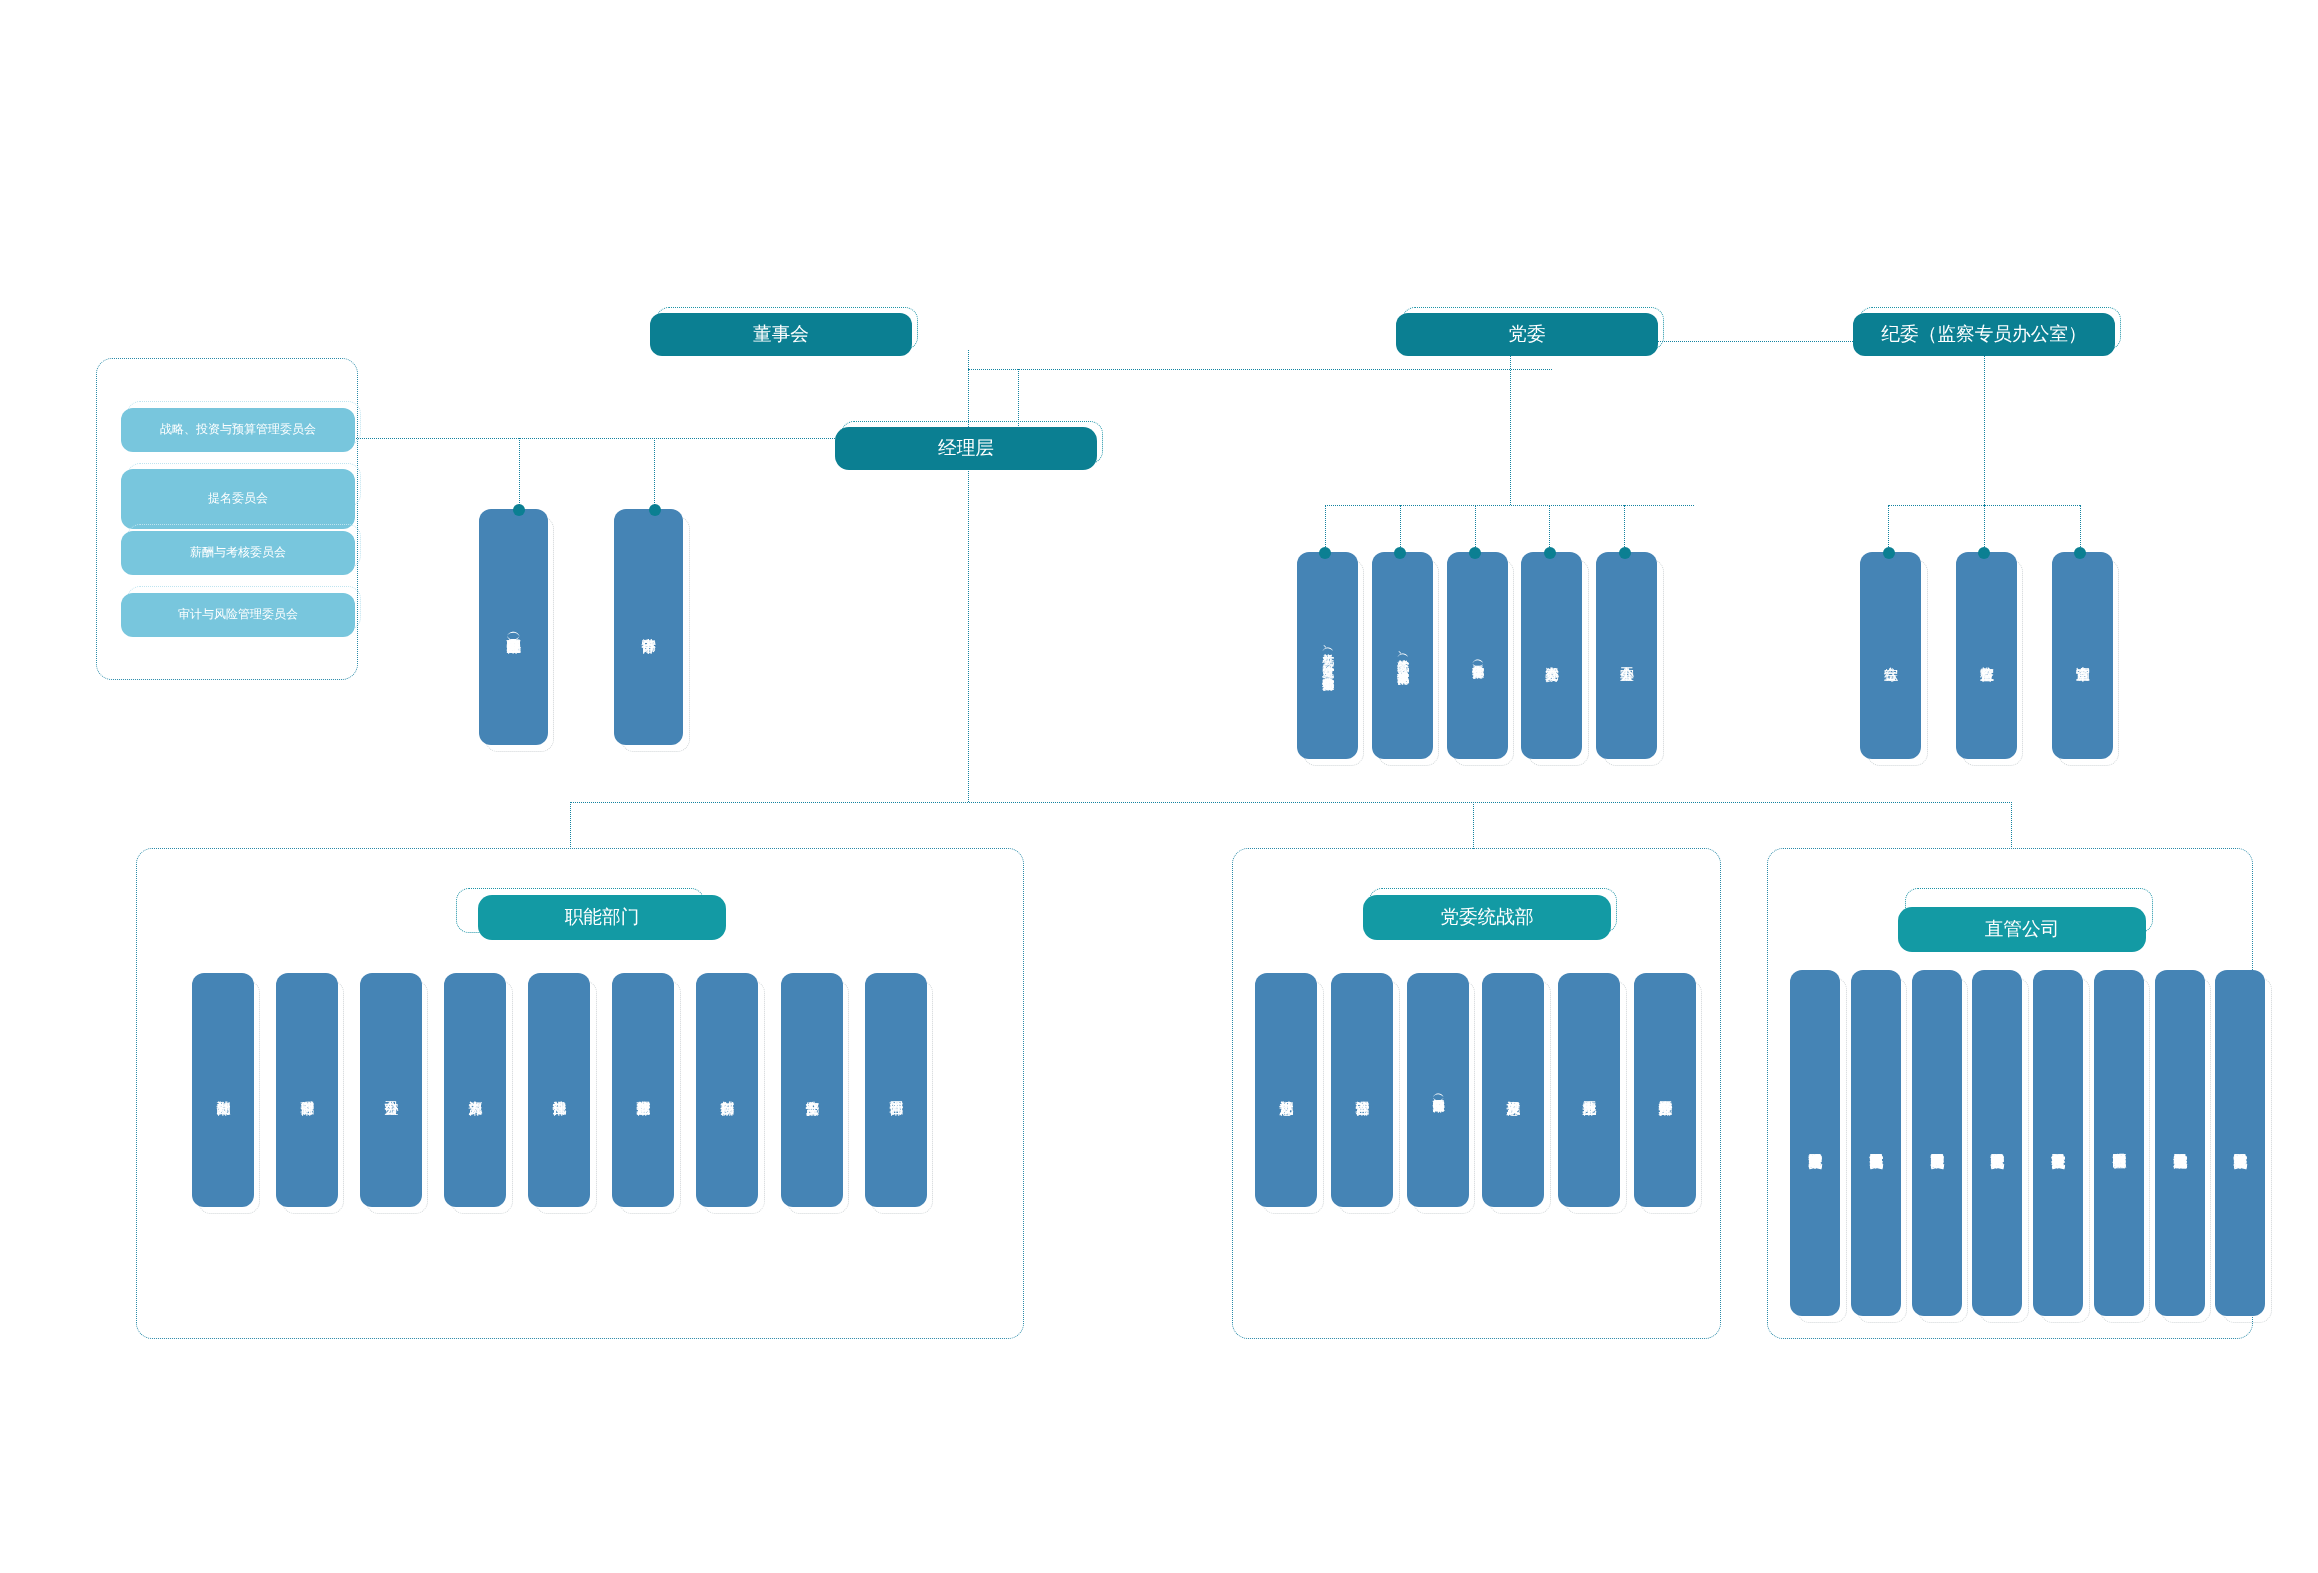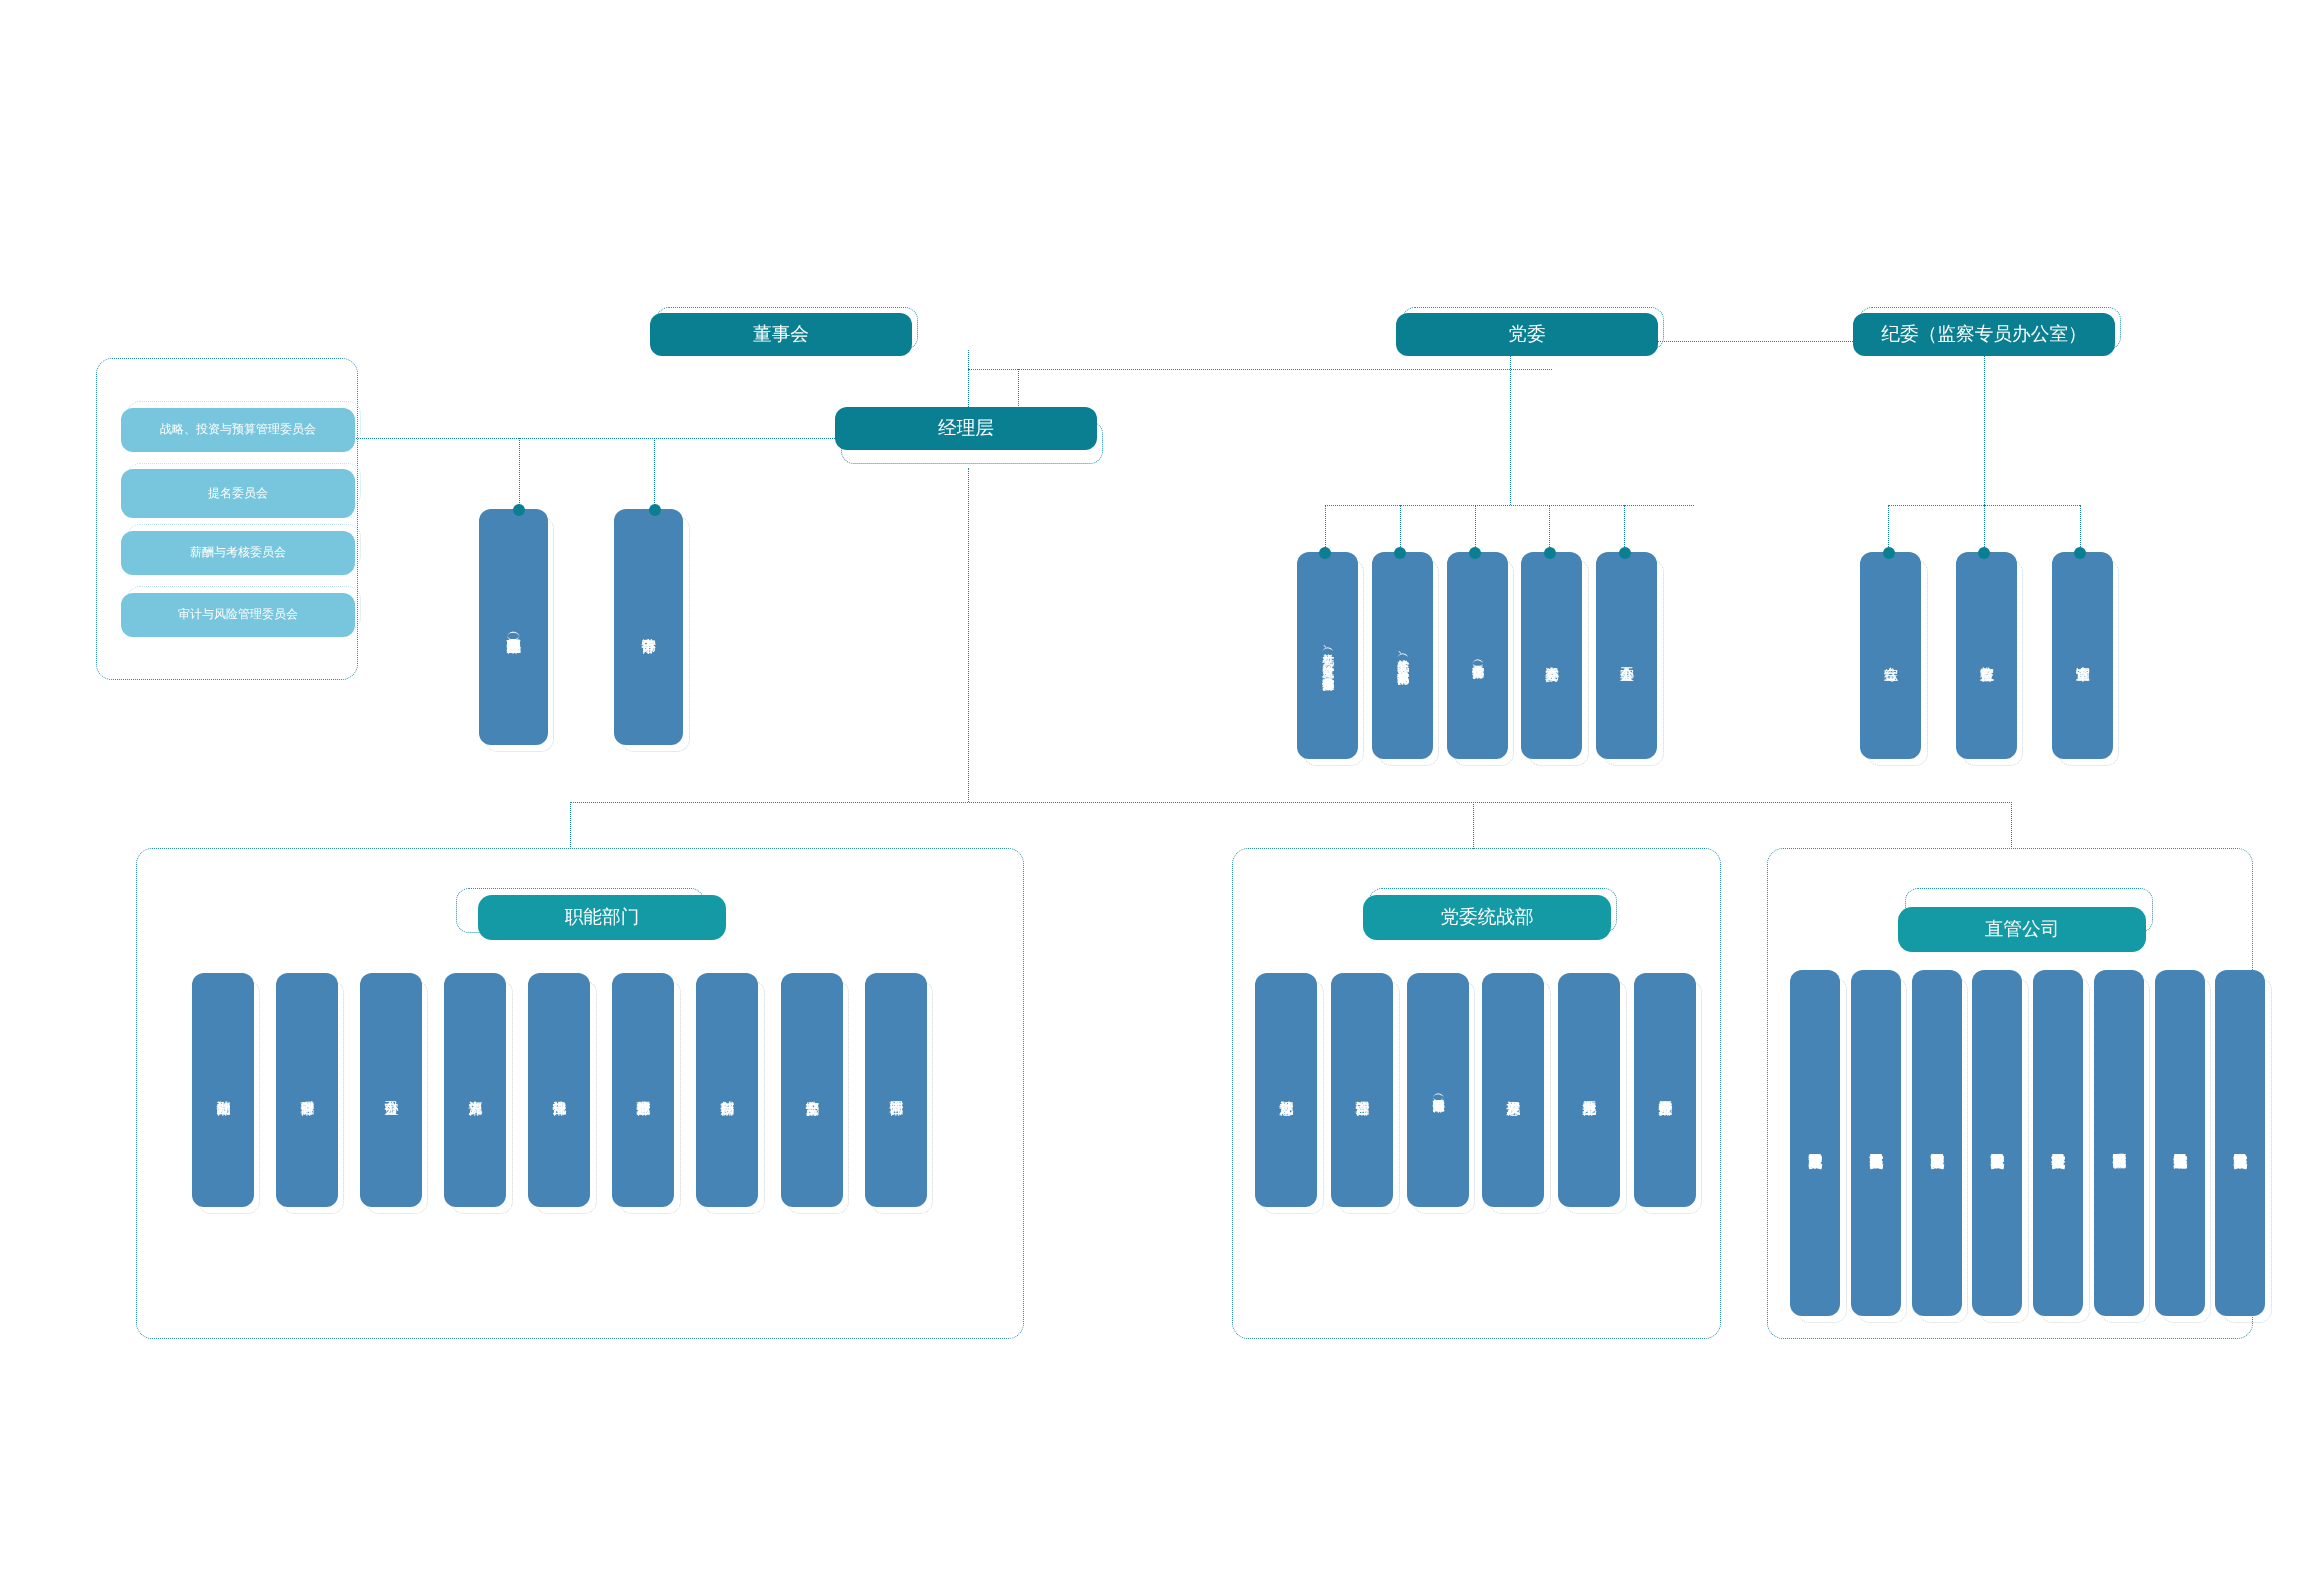--- a/index.html
+++ b/index.html
@@ -82,7 +82,7 @@
   </div>
 
   <div class="shadow-out teal-s" style="left:841px;top:421px;width:262px;height:43px;"></div>
-  <div class="node teal" style="left:835px;top:407px;width:262px;height:43px;font-size:18.7px;">
+  <div class="node teal" style="left:835px;top:427px;width:262px;height:43px;font-size:18.7px;border-radius:14px;">
     <span class="lbl">经理层</span>
   </div>
 

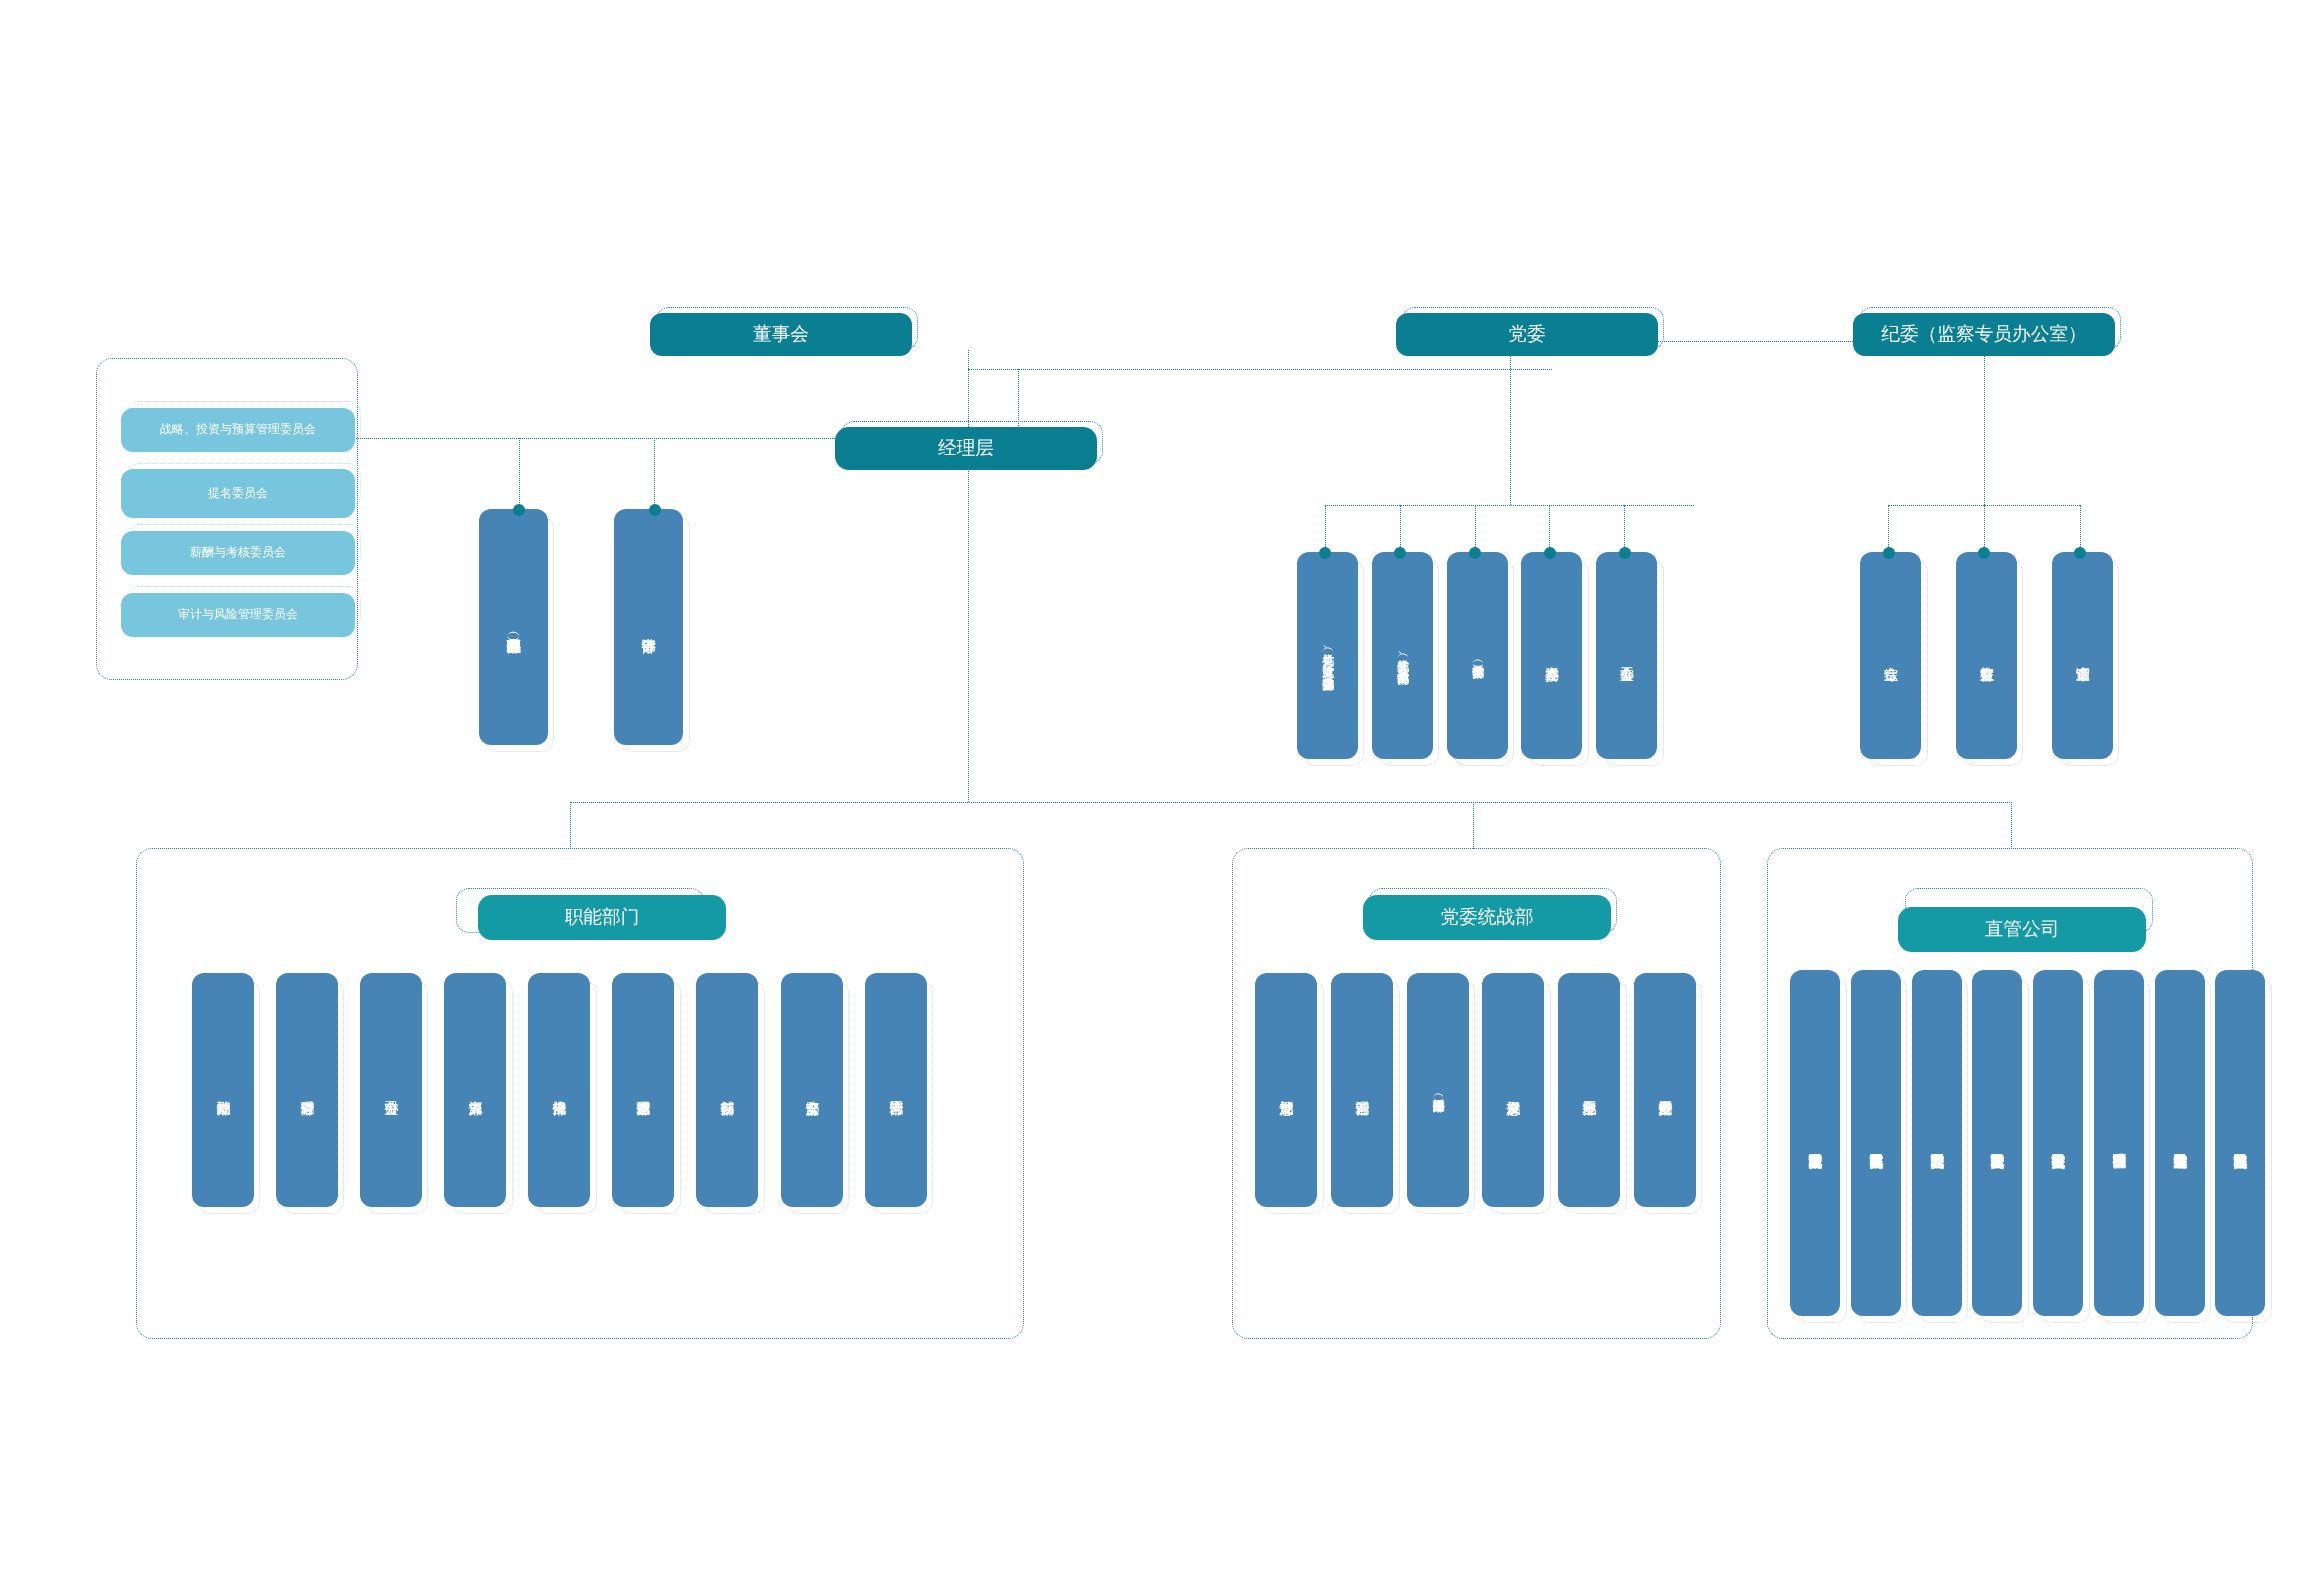--- a/index.html
+++ b/index.html
@@ -104,7 +104,7 @@
   </div>
 
   <div class="shadow-out light-s" style="left:127px;top:463px;width:234px;height:44px;"></div>
-  <div class="node lightblue" style="left:121px;top:469px;width:234px;height:49px;font-size:12px;">
+  <div class="node lightblue" style="left:121px;top:469px;width:234px;height:60px;font-size:12px;">
     <span class="lbl">提名委员会</span>
   </div>
 

